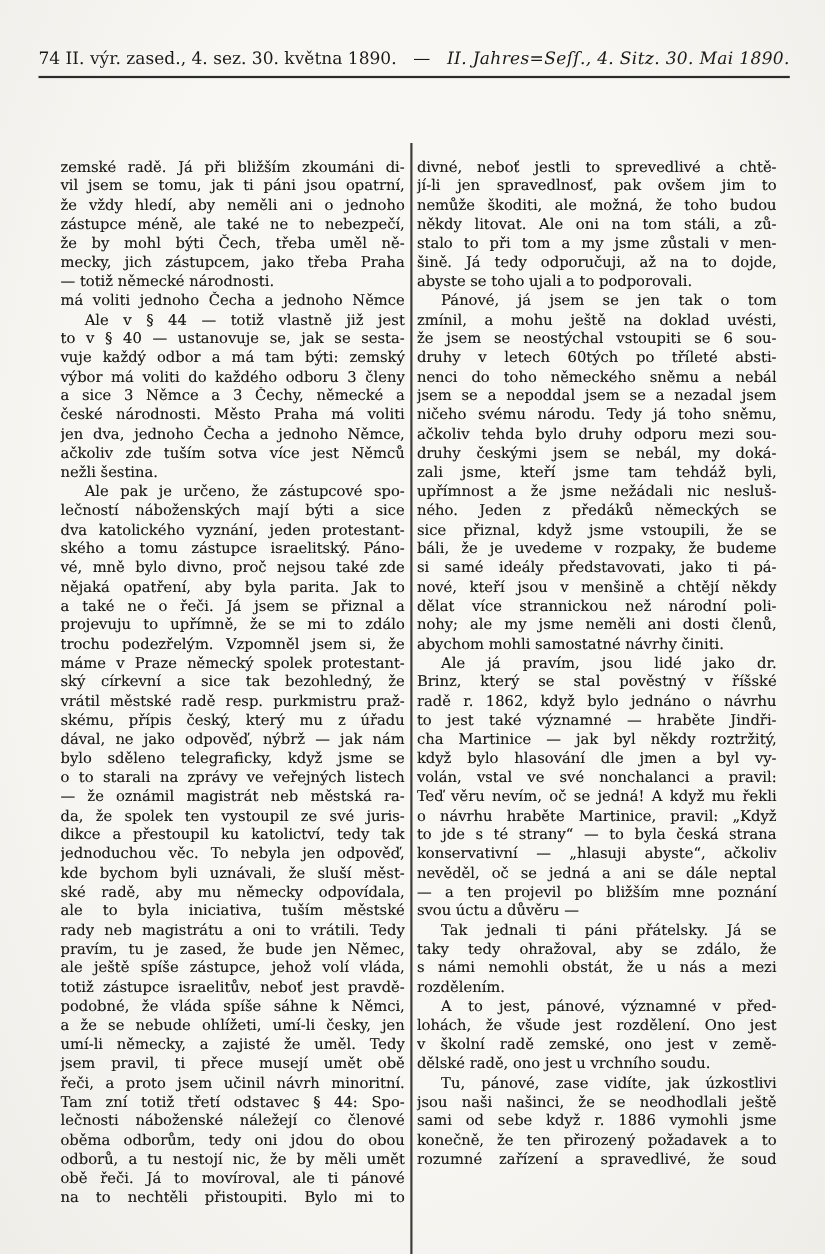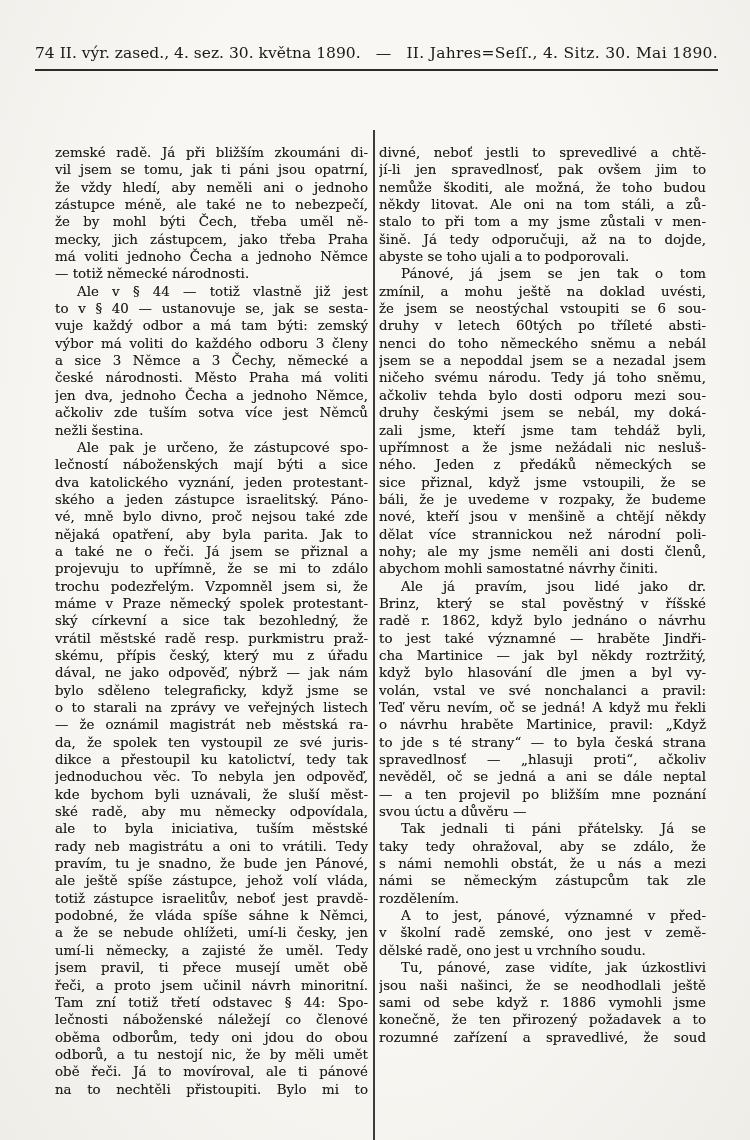--- a/index.html
+++ b/index.html
@@ -31,7 +31,7 @@
     white-space: nowrap;
     color: #191919;
   }
-  .header .german { letter-spacing: 0.3px; }
+  .header .german { letter-spacing: 0.3px; font-style: italic; }
   .rule {
     position: absolute;
     left: 35px;

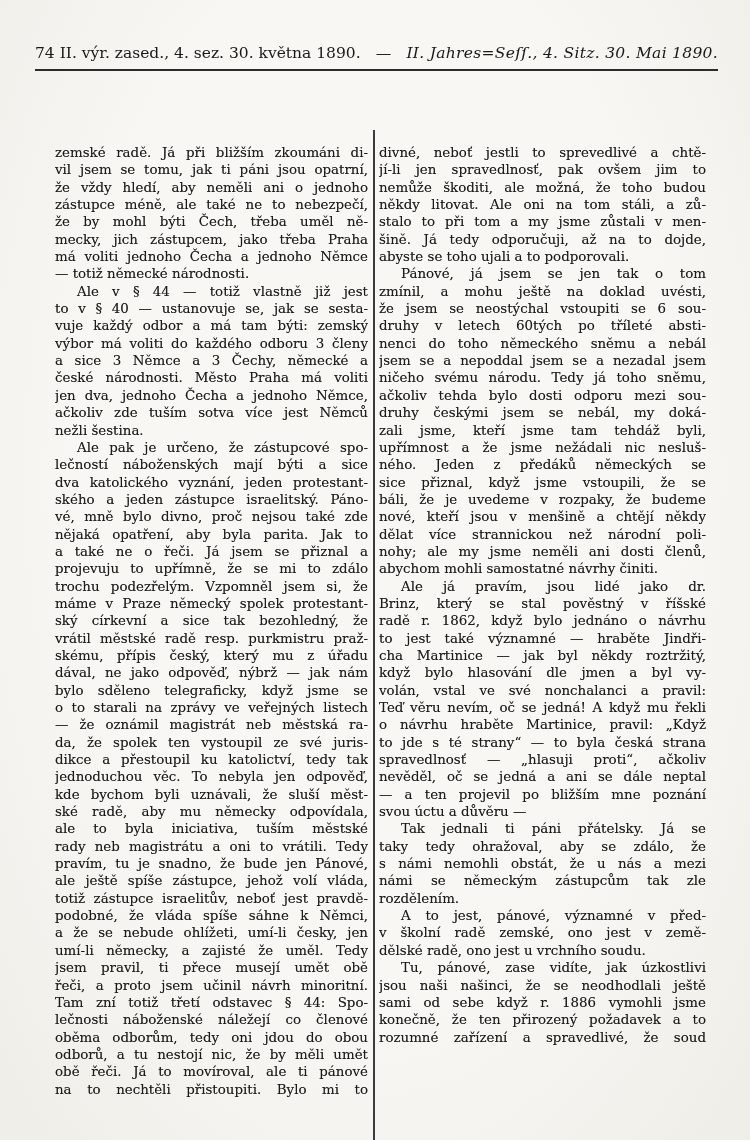--- a/index.html
+++ b/index.html
@@ -91,8 +91,8 @@
         <div class="line">zástupce méně, ale také ne to nebezpečí,</div>
         <div class="line">že by mohl býti Čech, třeba uměl ně-</div>
         <div class="line">mecky, jich zástupcem, jako třeba Praha</div>
+        <div class="line pend">— totiž německé národnosti.</div>
         <div class="line">má voliti jednoho Čecha a jednoho Němce</div>
-        <div class="line pend">— totiž německé národnosti.</div>
         <div class="line ind">Ale v § 44 — totiž vlastně již jest</div>
         <div class="line">to v § 40 — ustanovuje se, jak se sesta-</div>
         <div class="line">vuje každý odbor a má tam býti: zemský</div>

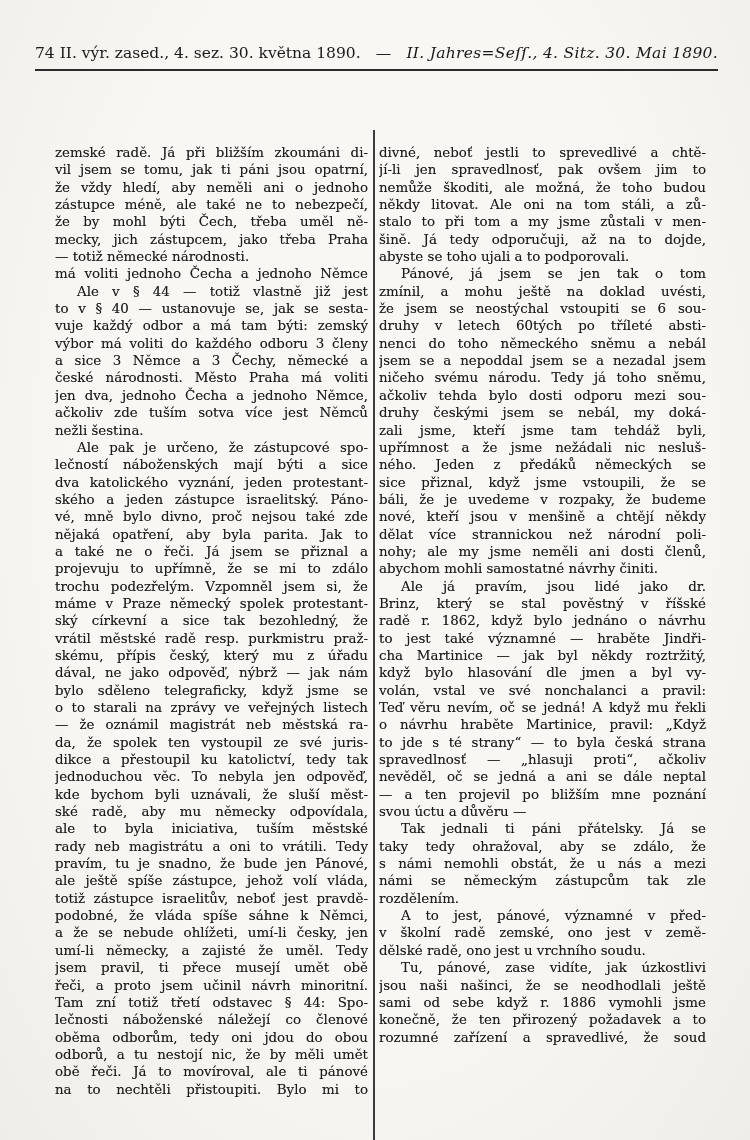--- a/index.html
+++ b/index.html
@@ -157,7 +157,7 @@
         <div class="line">nenci do toho německého sněmu a nebál</div>
         <div class="line">jsem se a nepoddal jsem se a nezadal jsem</div>
         <div class="line">ničeho svému národu. Tedy já toho sněmu,</div>
-        <div class="line">ačkoliv tehda bylo dosti odporu mezi sou-</div>
+        <div class="line">ačkoliv tehda bylo druhy odporu mezi sou-</div>
         <div class="line">druhy českými jsem se nebál, my doká-</div>
         <div class="line">zali jsme, kteří jsme tam tehdáž byli,</div>
         <div class="line">upřímnost a že jsme nežádali nic nesluš-</div>

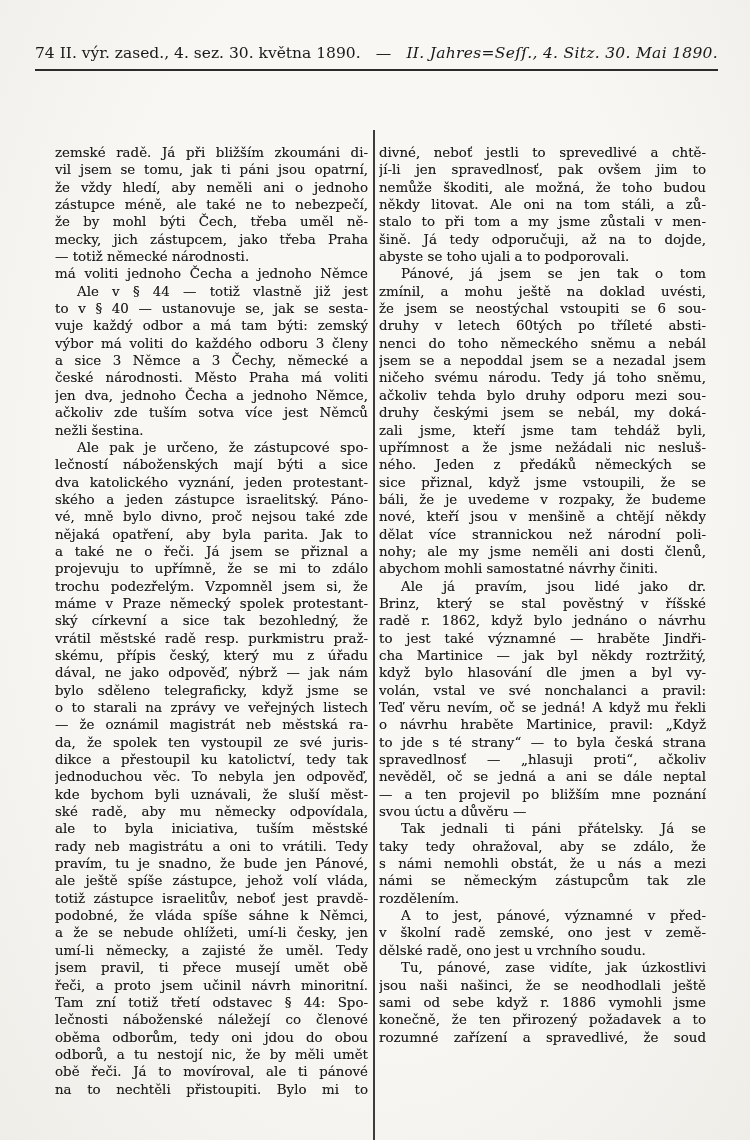--- a/index.html
+++ b/index.html
@@ -105,7 +105,7 @@
         <div class="line ind">Ale pak je určeno, že zástupcové spo-</div>
         <div class="line">lečností náboženských mají býti a sice</div>
         <div class="line">dva katolického vyznání, jeden protestant-</div>
-        <div class="line">ského a jeden zástupce israelitský. Páno-</div>
+        <div class="line">ského a tomu zástupce israelitský. Páno-</div>
         <div class="line">vé, mně bylo divno, proč nejsou také zde</div>
         <div class="line">nějaká opatření, aby byla parita. Jak to</div>
         <div class="line">a také ne o řeči. Já jsem se přiznal a</div>

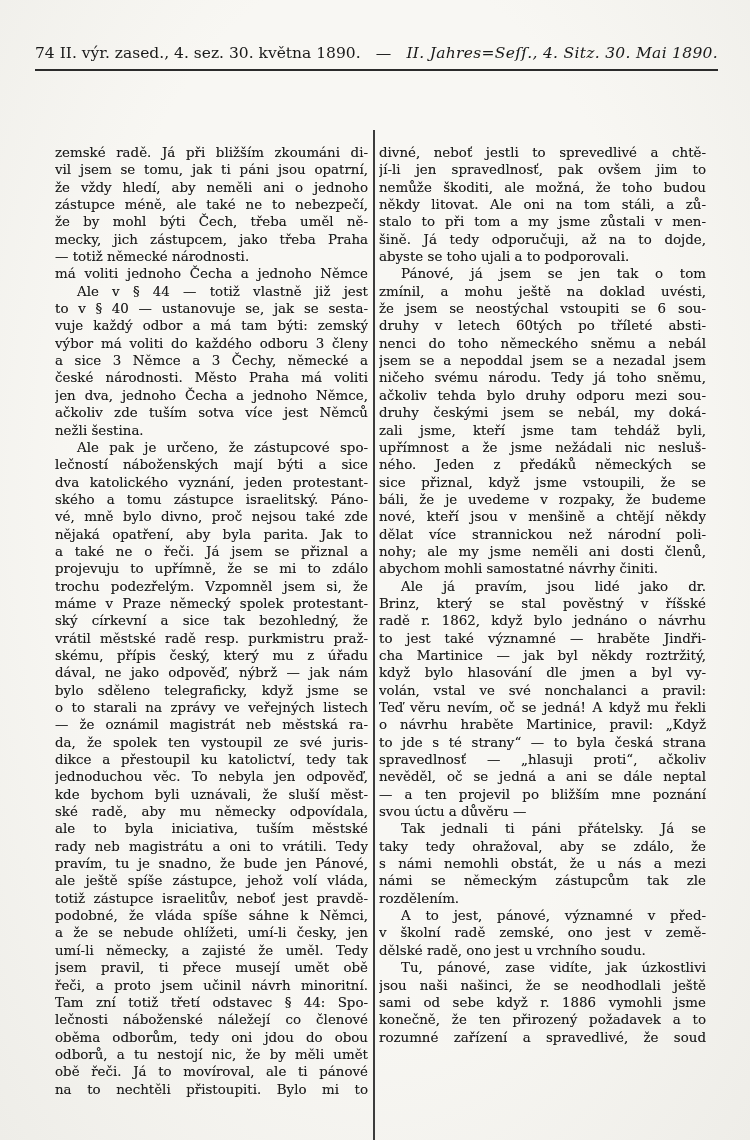--- a/index.html
+++ b/index.html
@@ -164,6 +164,7 @@
         <div class="line">ného. Jeden z předáků německých se</div>
         <div class="line">sice přiznal, když jsme vstoupili, že se</div>
         <div class="line">báli, že je uvedeme v rozpaky, že budeme</div>
+        <div class="line">si samé ideály představovati, jako ti pá-</div>
         <div class="line">nové, kteří jsou v menšině a chtějí někdy</div>
         <div class="line">dělat více strannickou než národní poli-</div>
         <div class="line">nohy; ale my jsme neměli ani dosti členů,</div>

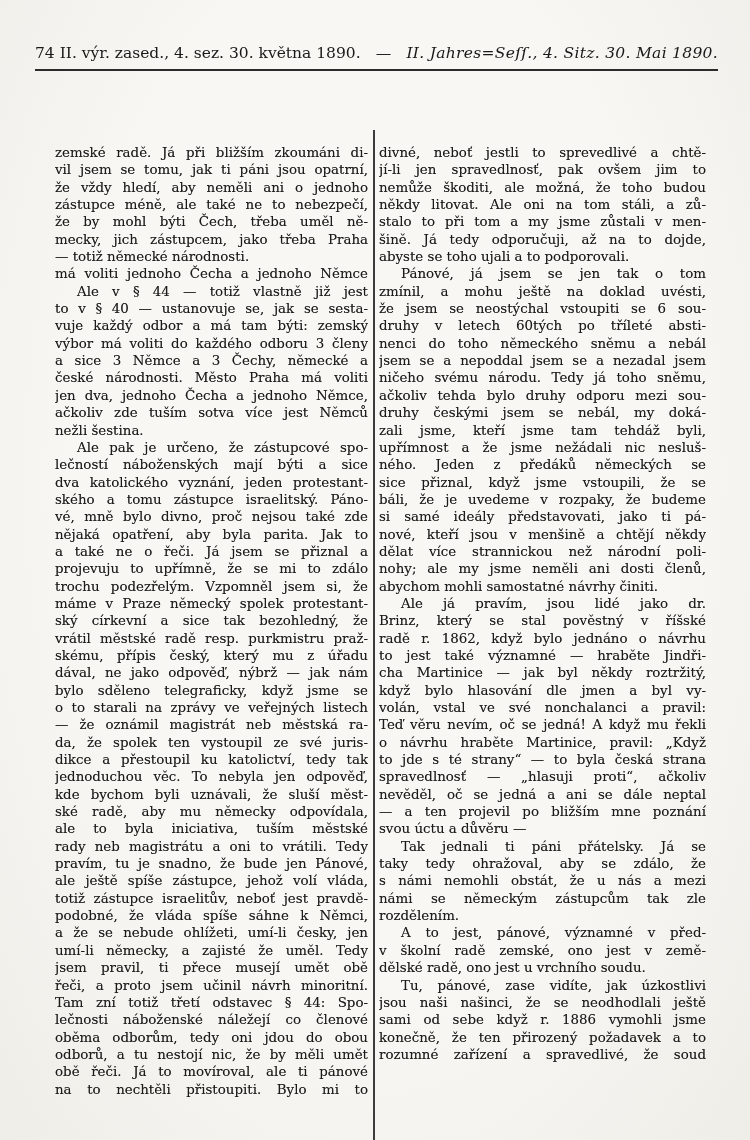--- a/index.html
+++ b/index.html
@@ -179,7 +179,7 @@
         <div class="line">Teď věru nevím, oč se jedná! A když mu řekli</div>
         <div class="line">o návrhu hraběte Martinice, pravil: „Když</div>
         <div class="line">to jde s té strany“ — to byla česká strana</div>
-        <div class="line">spravedlnosť — „hlasuji proti“, ačkoliv</div>
+        <div class="line">konservativní — „hlasuji abyste“, ačkoliv</div>
         <div class="line">nevěděl, oč se jedná a ani se dále neptal</div>
         <div class="line">— a ten projevil po bližším mne poznání</div>
         <div class="line pend">svou úctu a důvěru —</div>

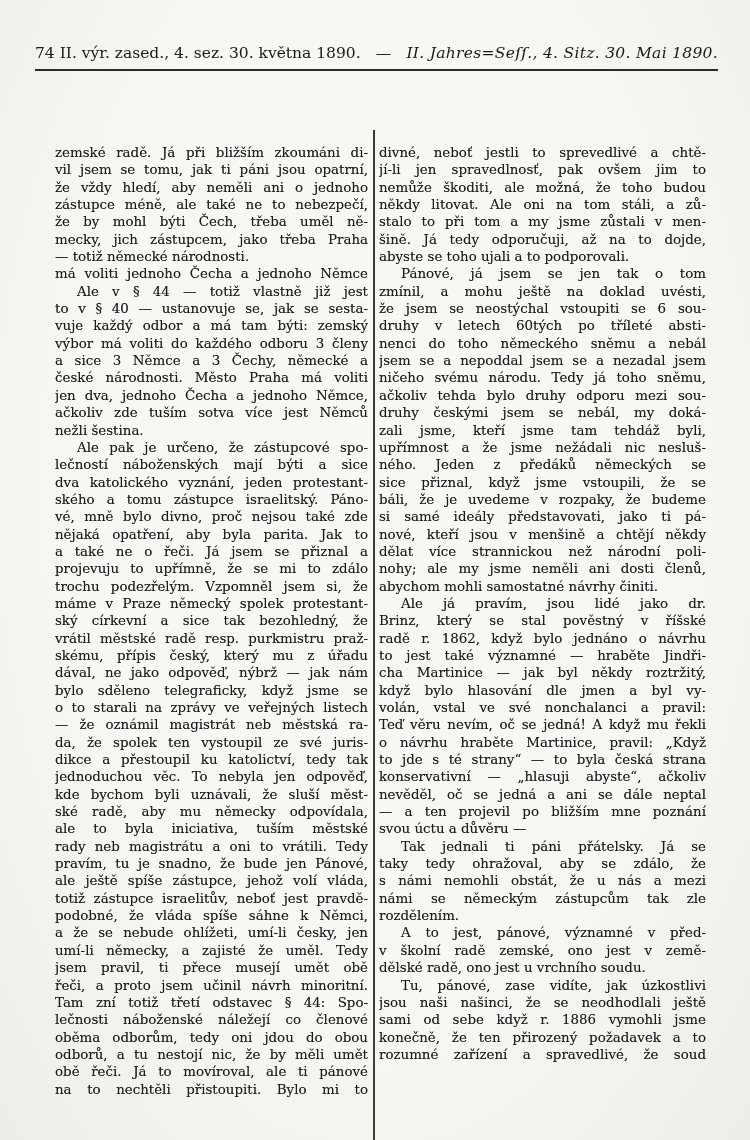--- a/index.html
+++ b/index.html
@@ -126,7 +126,7 @@
         <div class="line">ské radě, aby mu německy odpovídala,</div>
         <div class="line">ale to byla iniciativa, tuším městské</div>
         <div class="line">rady neb magistrátu a oni to vrátili. Tedy</div>
-        <div class="line">pravím, tu je snadno, že bude jen Pánové,</div>
+        <div class="line">pravím, tu je zased, že bude jen Němec,</div>
         <div class="line">ale ještě spíše zástupce, jehož volí vláda,</div>
         <div class="line">totiž zástupce israelitův, neboť jest pravdě-</div>
         <div class="line">podobné, že vláda spíše sáhne k Němci,</div>

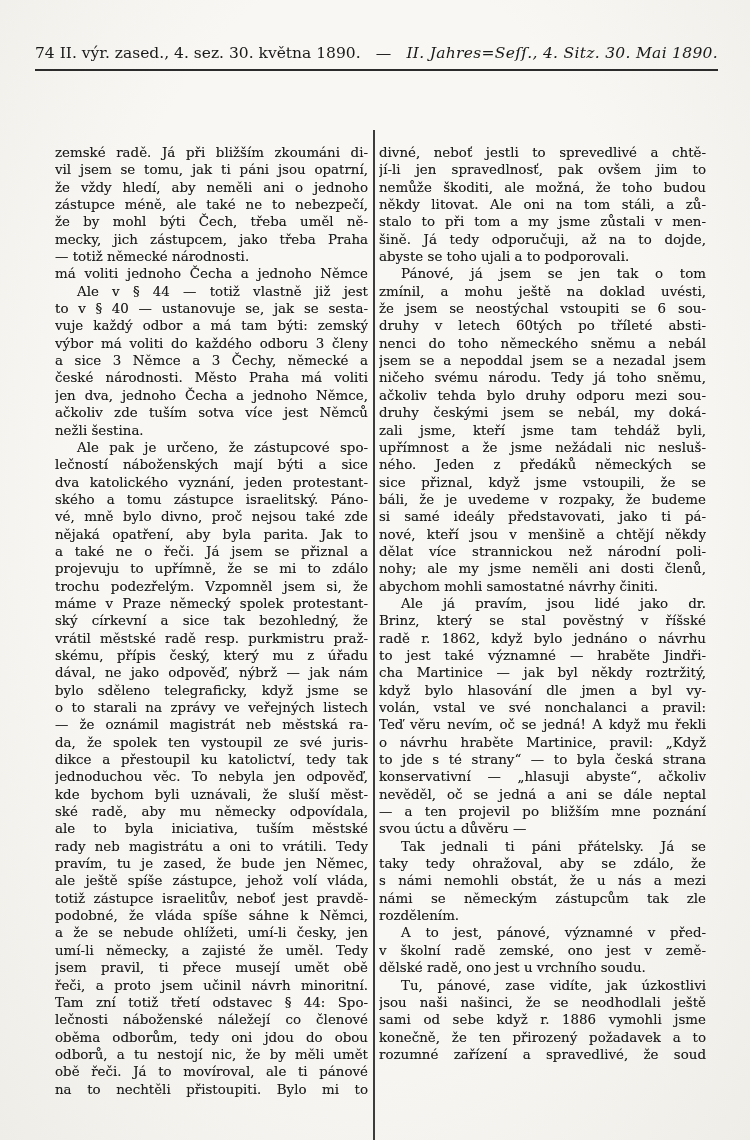--- a/index.html
+++ b/index.html
@@ -186,7 +186,6 @@
         <div class="line ind">Tak jednali ti páni přátelsky. Já se</div>
         <div class="line">taky tedy ohražoval, aby se zdálo, že</div>
         <div class="line">s námi nemohli obstát, že u nás a mezi</div>
-        <div class="line">námi se německým zástupcům tak zle</div>
         <div class="line pend">rozdělením.</div>
         <div class="line ind">A to jest, pánové, významné v před-</div>
         <div class="line">v školní radě zemské, ono jest v země-</div>

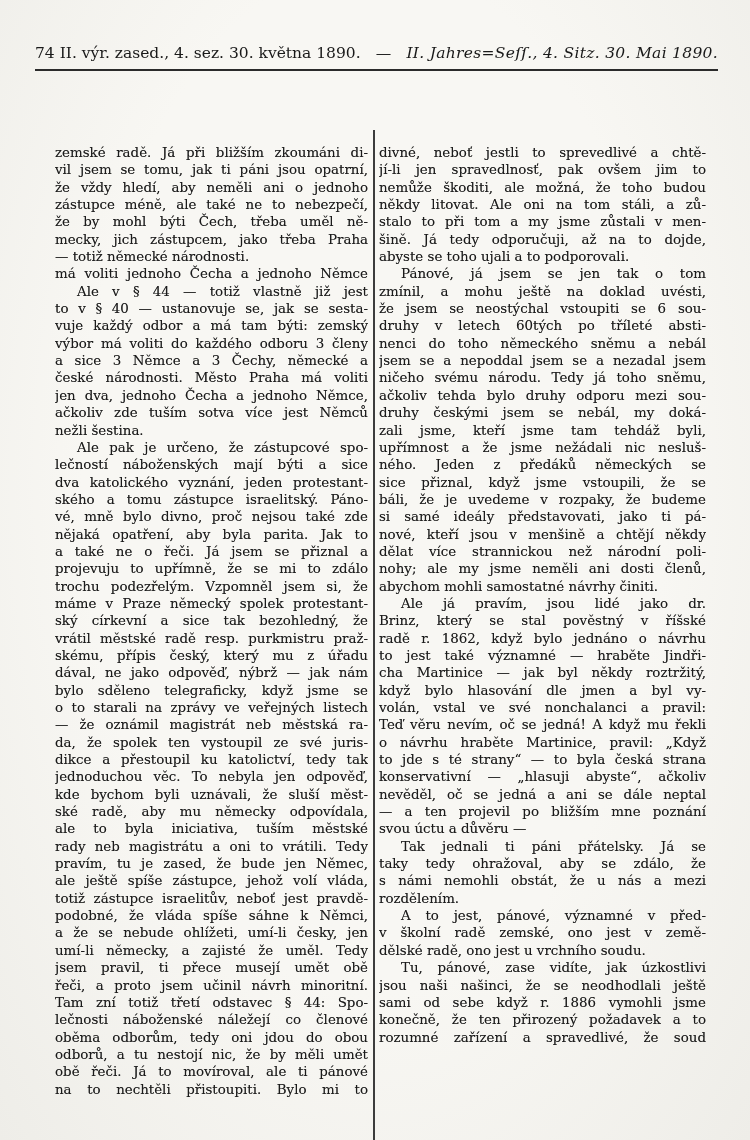--- a/index.html
+++ b/index.html
@@ -188,6 +188,7 @@
         <div class="line">s námi nemohli obstát, že u nás a mezi</div>
         <div class="line pend">rozdělením.</div>
         <div class="line ind">A to jest, pánové, významné v před-</div>
+        <div class="line">lohách, že všude jest rozdělení. Ono jest</div>
         <div class="line">v školní radě zemské, ono jest v země-</div>
         <div class="line pend">dělské radě, ono jest u vrchního soudu.</div>
         <div class="line ind">Tu, pánové, zase vidíte, jak úzkostlivi</div>

